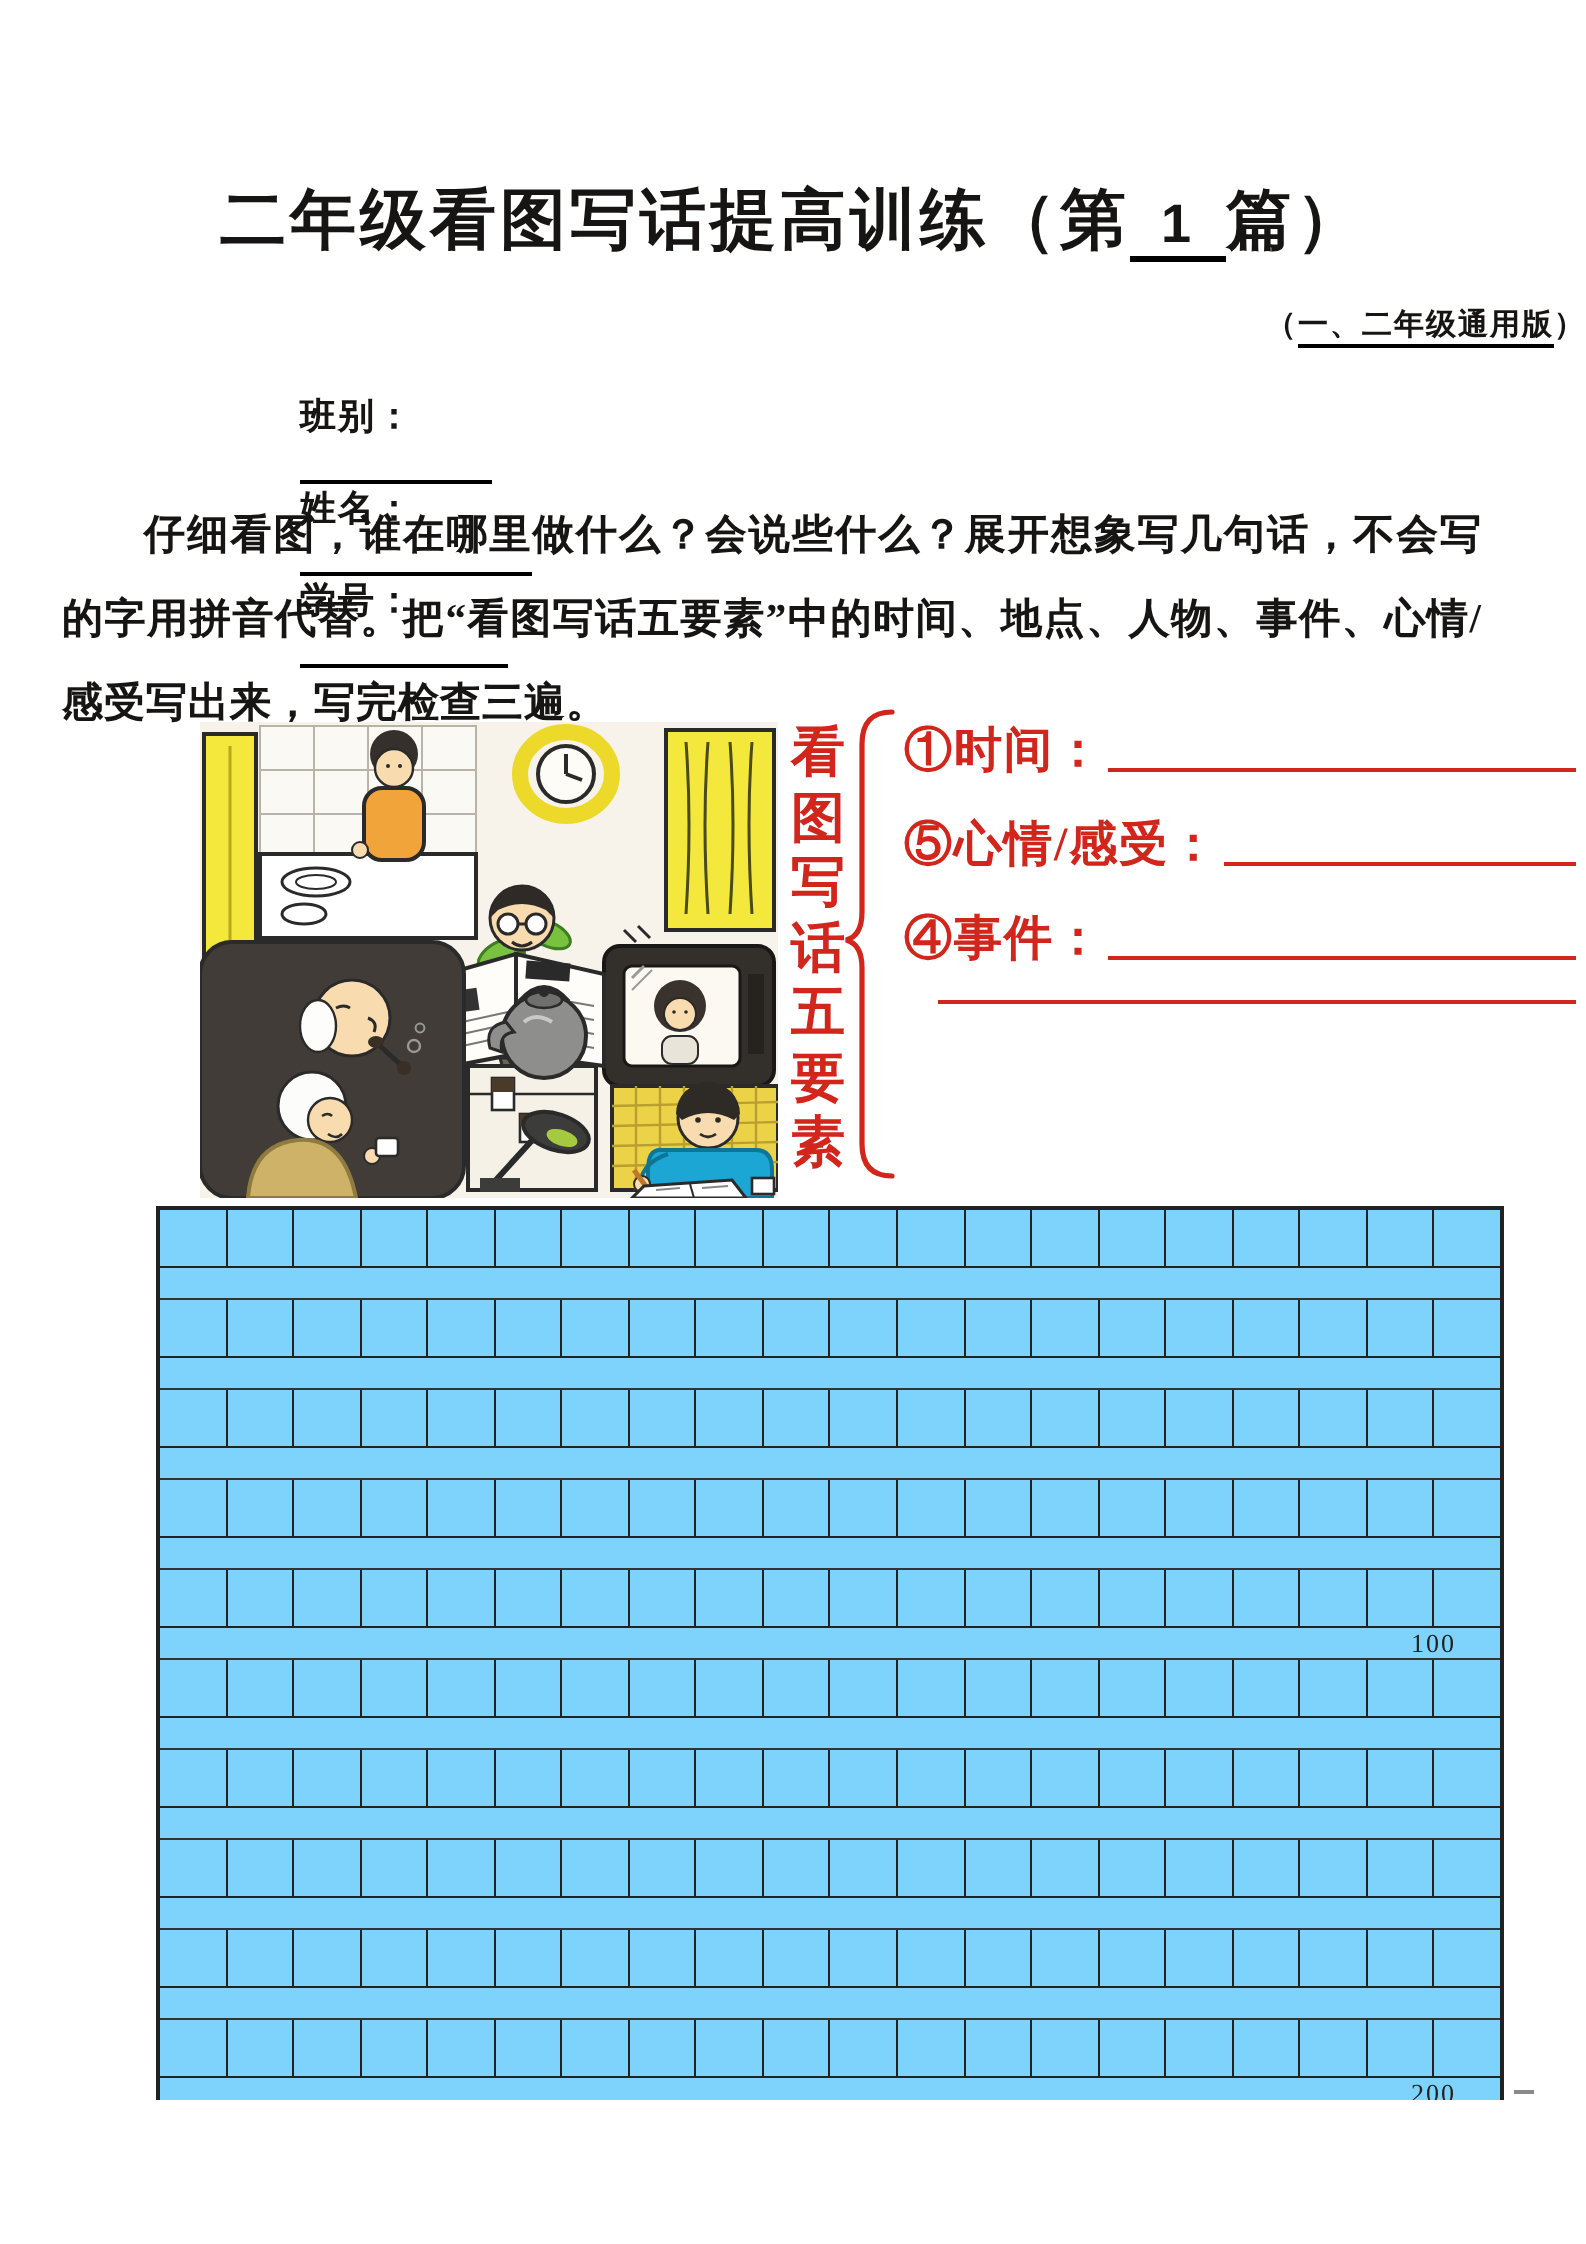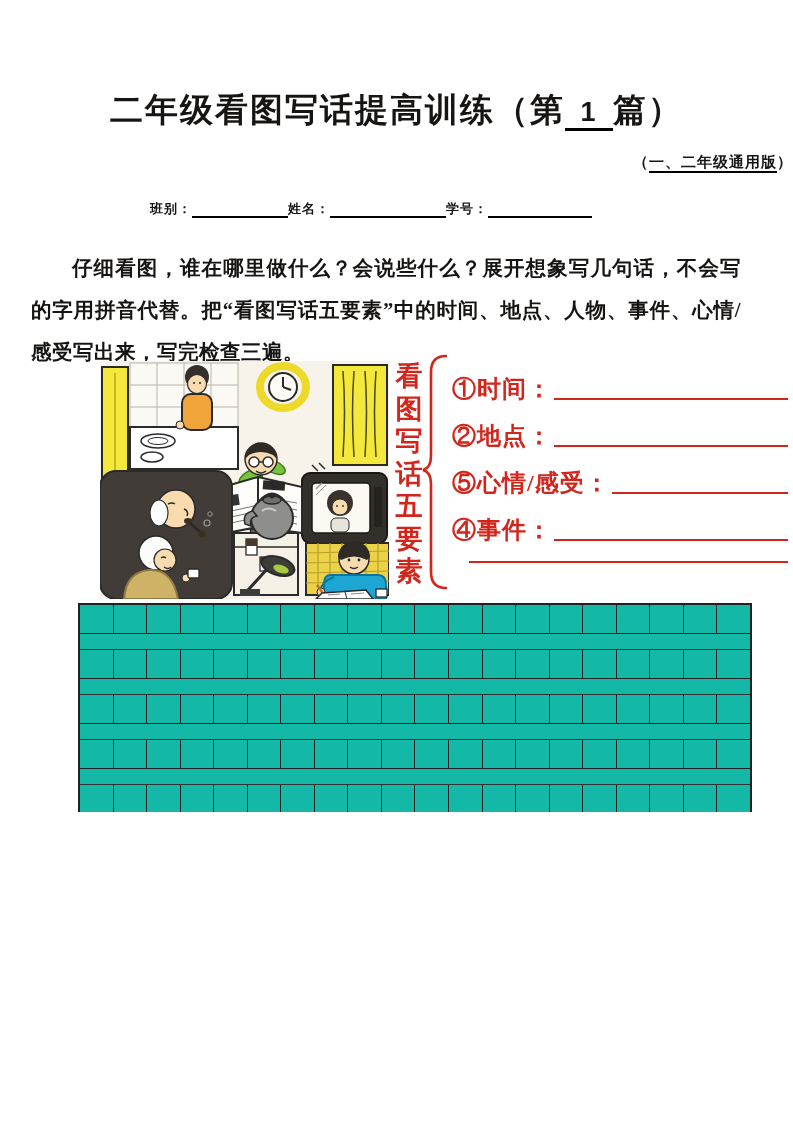--- a/index.html
+++ b/index.html
@@ -6,7 +6,7 @@
   :root{ --red:#d2251c; --ink:#171513; }
   html,body{margin:0;padding:0;background:#ffffff;}
   .page{
-    position:relative; width:793px; height:812px; background:#fff;
+    position:relative; width:793px; height:1050px; background:#fff;
     font-family:"Liberation Serif", serif; color:var(--ink); overflow:hidden;
   }
   

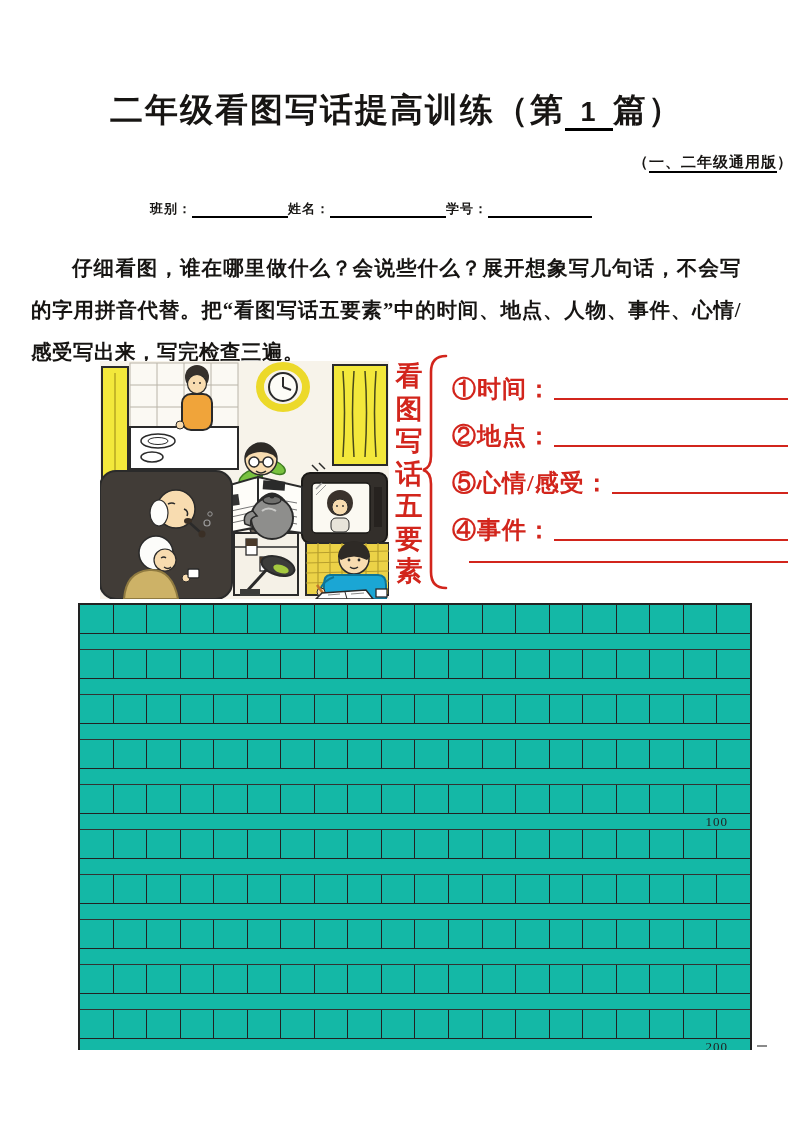--- a/index.html
+++ b/index.html
@@ -26,8 +26,8 @@
   .subtitle .u{ border-bottom:2px solid #000; padding-bottom:1px; }
   
   .form-line{
-    position:absolute; top:196px; left:150px; display:flex; align-items:flex-end;
-    font-size:13px; font-weight:600; letter-spacing:1px;
+    position:absolute; top:196px; left:150px; display:flex; 
+    font-size:18px; font-weight:600; letter-spacing:1px;flex-direction:column;
   }
   .blank{ display:inline-block; border-bottom:2px solid #000; height:20px; }
   .blank.w1{width:96px;} .blank.w2{width:116px;} .blank.w3{width:104px;}

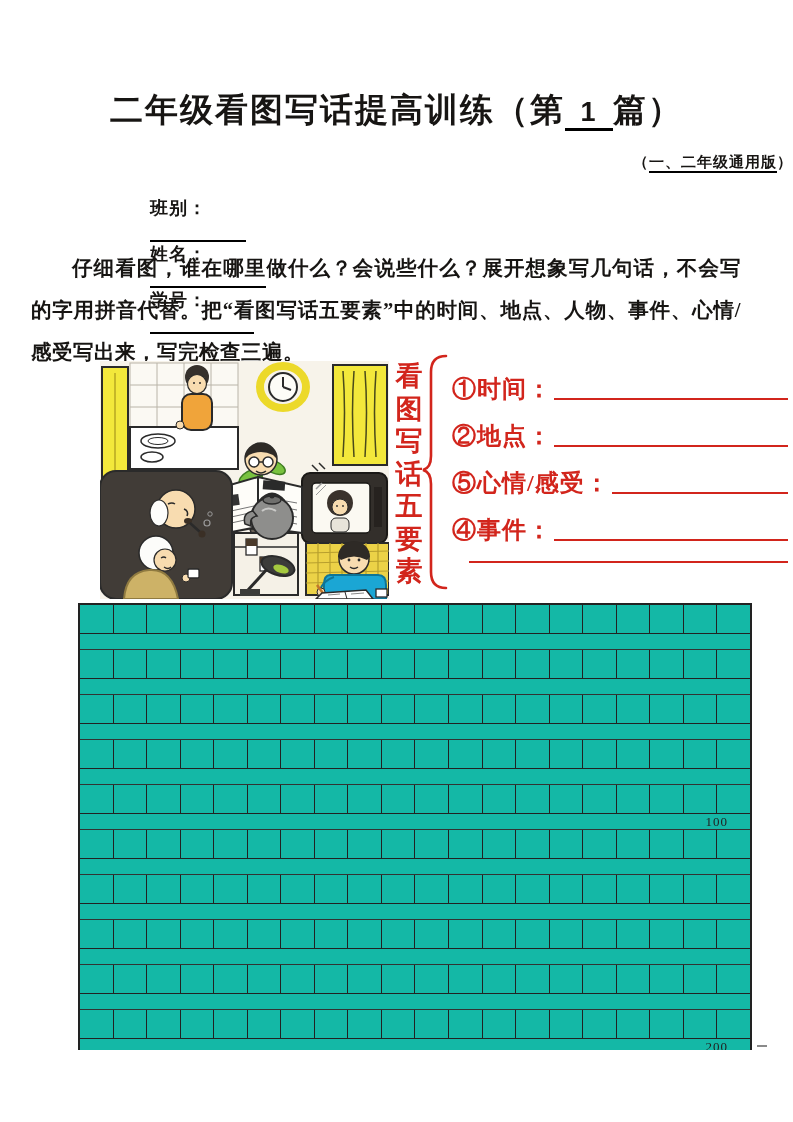--- a/index.html
+++ b/index.html
@@ -47,7 +47,7 @@
     color:var(--red); font-weight:700; font-size:27px; line-height:32.5px;
   }
   .brace{ position:absolute; left:422px; top:352px; }
-  .elements{ position:absolute; left:452px; top:358px; width:336px; }
+  .elements{ position:absolute; left:452px; top:344px; width:336px; }
   .element-item{
     display:flex; align-items:flex-end; height:47px;
     color:var(--red); font-weight:700; font-size:24px; letter-spacing:1px;

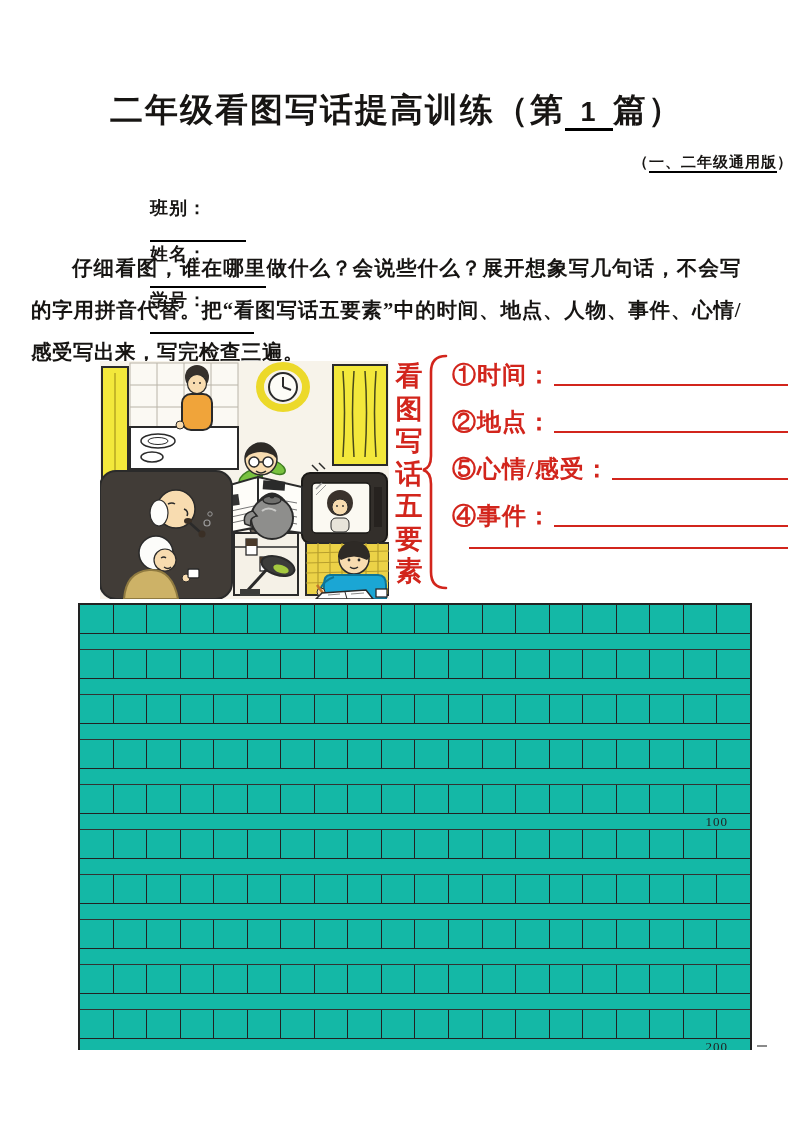--- a/index.html
+++ b/index.html
@@ -265,10 +265,6 @@
       <span class="line"></span>
     </div>
     <div class="element-item">
-      <span class="lbl">②地点：</span>
-      <span class="line"></span>
-    </div>
-    <div class="element-item">
       <span class="lbl">⑤心情/感受：</span>
       <span class="line"></span>
     </div>

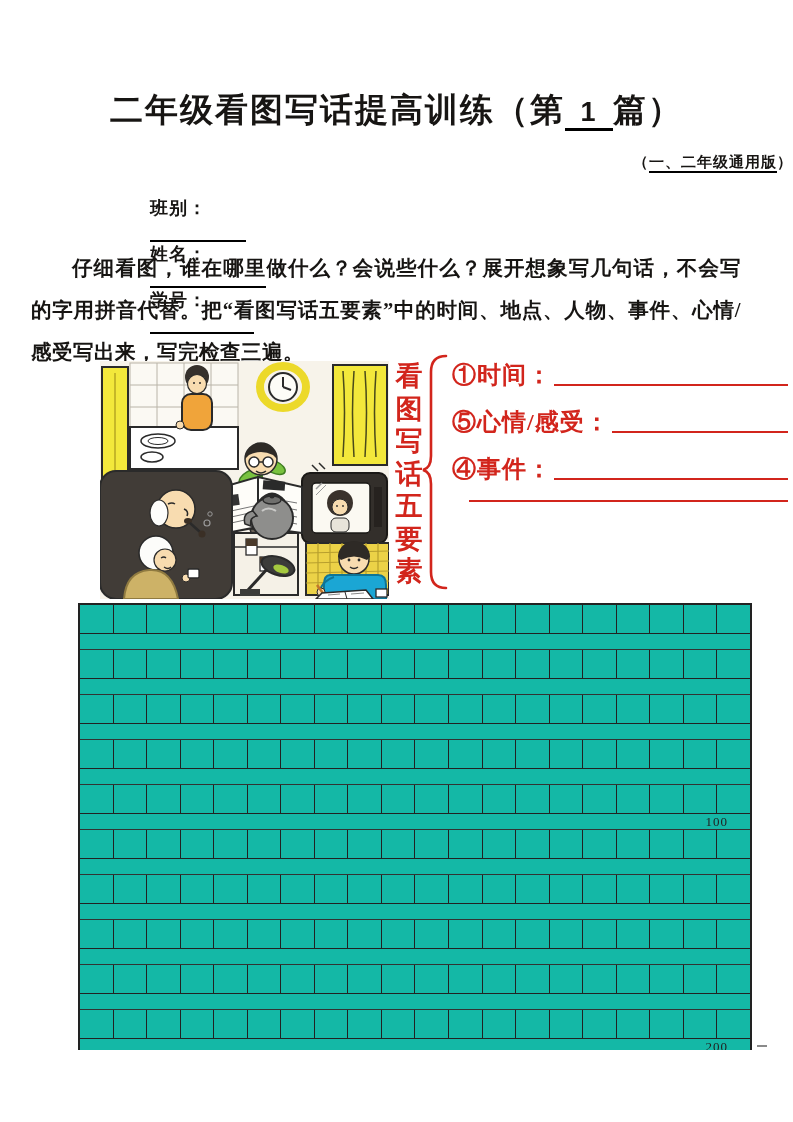--- a/index.html
+++ b/index.html
@@ -58,7 +58,7 @@
   
   .grid{
     position:absolute; left:78px; top:603px; width:670px;
-    border:2px solid #222; border-bottom:1.5px solid #666; background:#14b8a6;
+    border:2px solid #222; border-bottom:1.5px solid #666; background:#7dd3fc;
   }
   .cell-row{ display:flex; height:28px; border-bottom:1.5px solid #222; }
   .cell{ flex:1; border-right:1.5px solid #222; }

